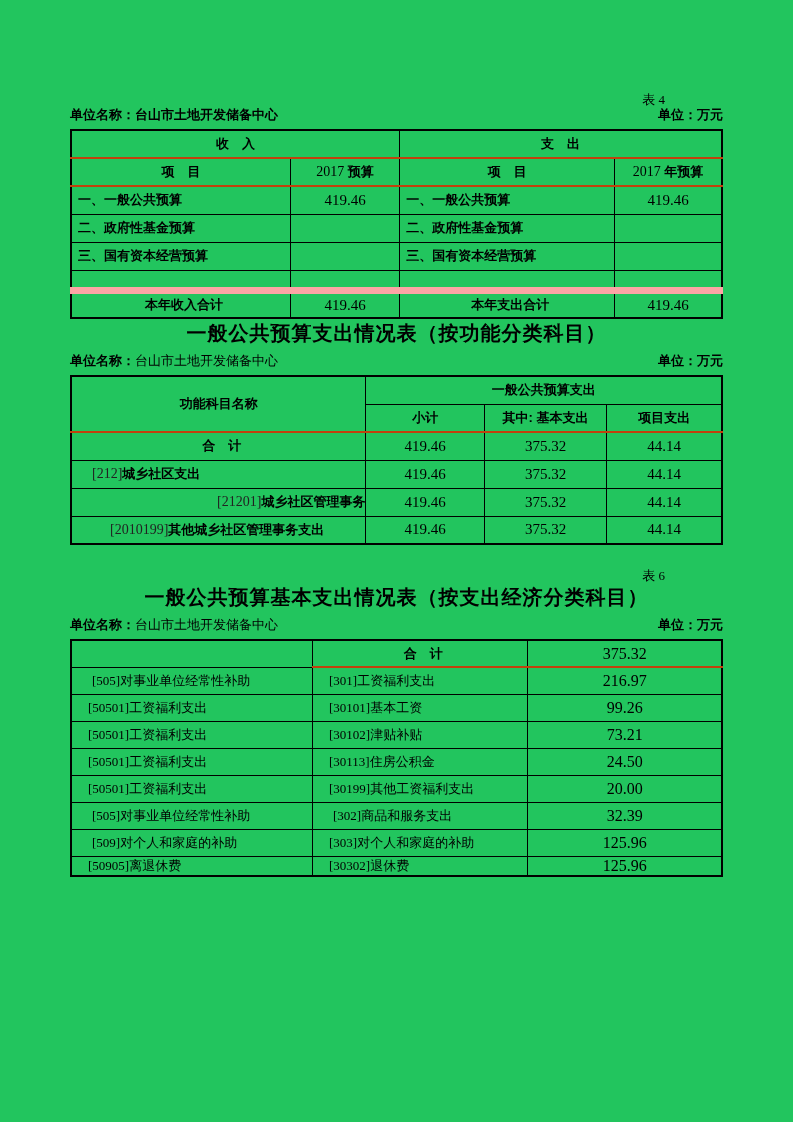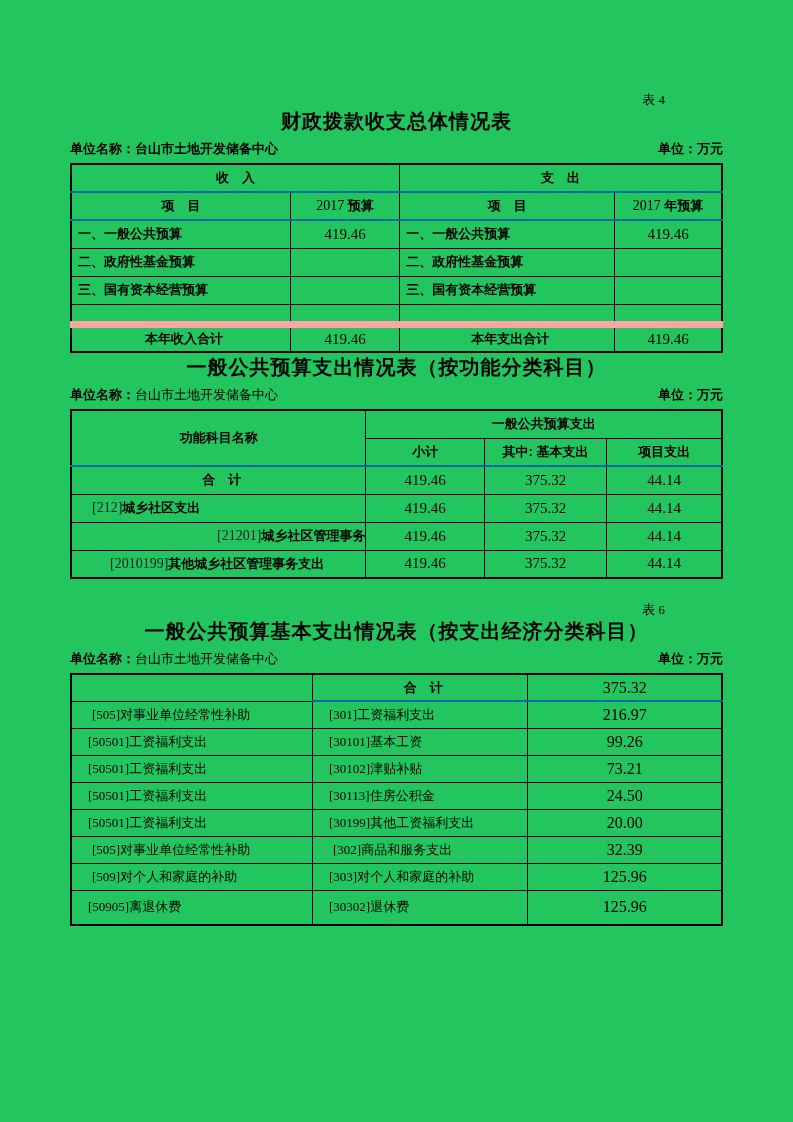--- a/index.html
+++ b/index.html
@@ -64,7 +64,6 @@
 <div class="sheet">
 
   <div class="tag first">表 4</div>
-  <div class="doc-title">财政拨款收支总体情况表</div>
   <div class="unit-row">
     <div>
       <span class="hei">单位名称：</span><span class="hei">台山市土地开发储备中心</span>

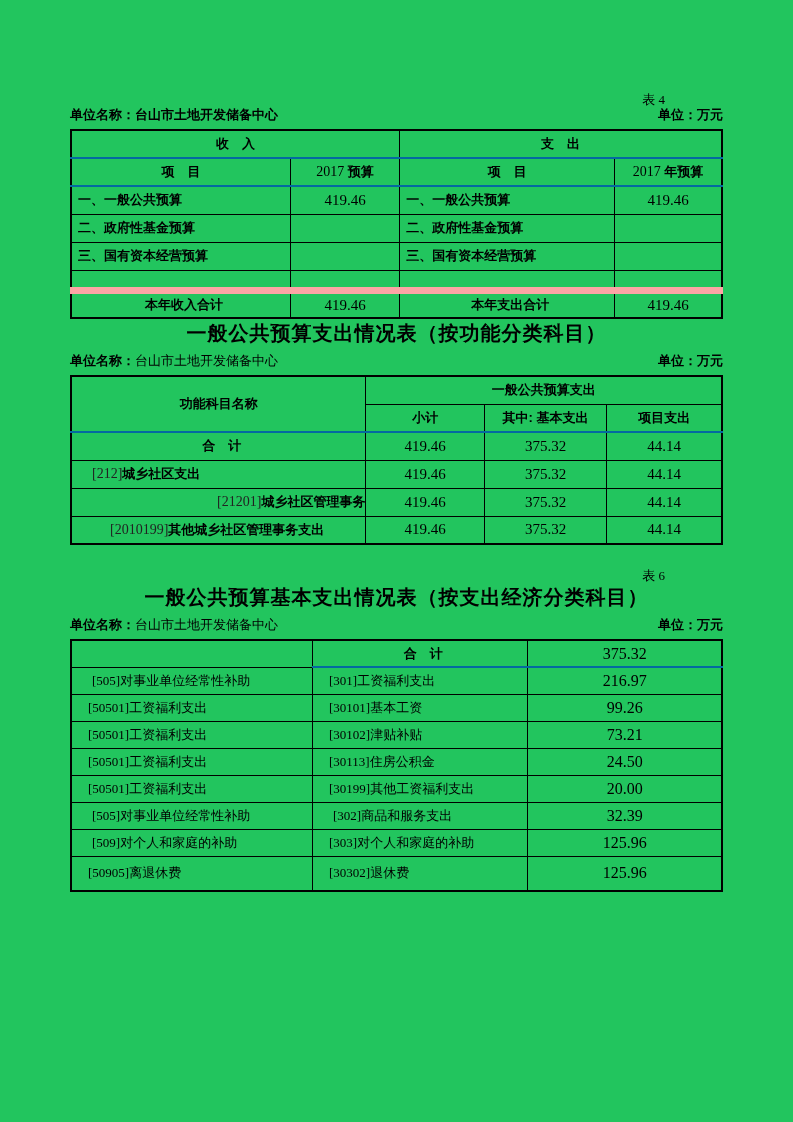--- a/index.html
+++ b/index.html
@@ -33,7 +33,7 @@
     font-size:13px;overflow:hidden;white-space:nowrap;
   }
   th{font-weight:bold;text-align:center;}
-  .thickb{border-bottom:2px solid #0369a1;}
+  .thickb{border-bottom:2px solid #c2410c;}
   .thickt{border-top:7px solid #fca5a5;}
   .lbl{text-align:left;padding-left:6px;font-weight:bold;}
   .ctr{text-align:center;}

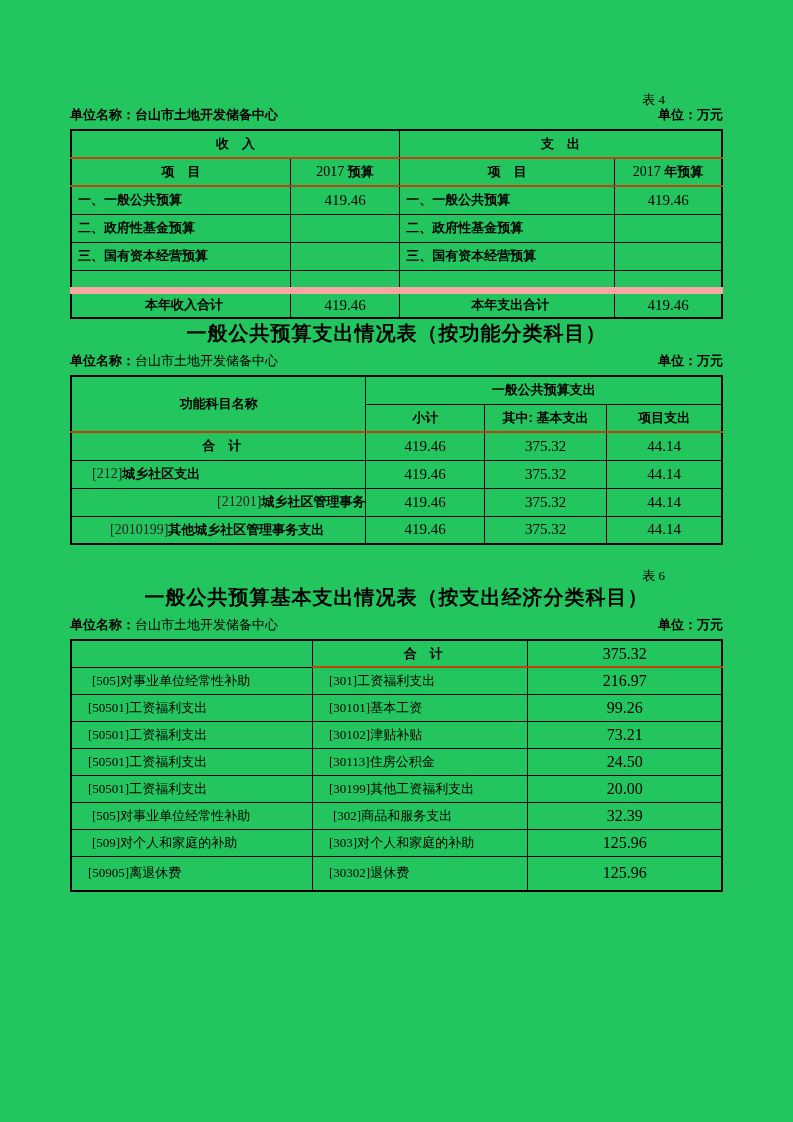--- a/index.html
+++ b/index.html
@@ -52,7 +52,7 @@
   .h28{height:28px;}
   .h27{height:27px;}
   .h20{height:20px;}
-  .h36{height:35px;}
+  .h36{height:20px;}
   .ind0{padding-left:20px;}
   .ind1{padding-left:20px;text-align:right;}
   .ind2{padding-left:38px;}

